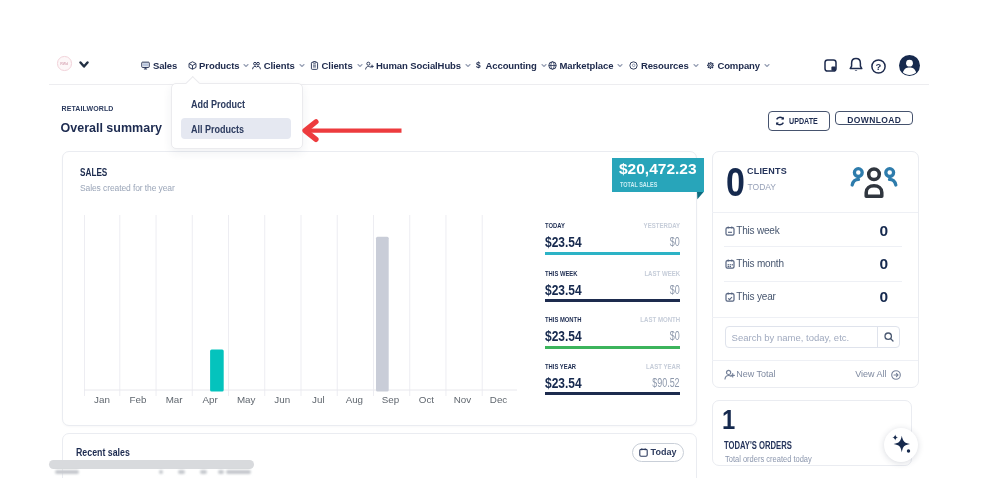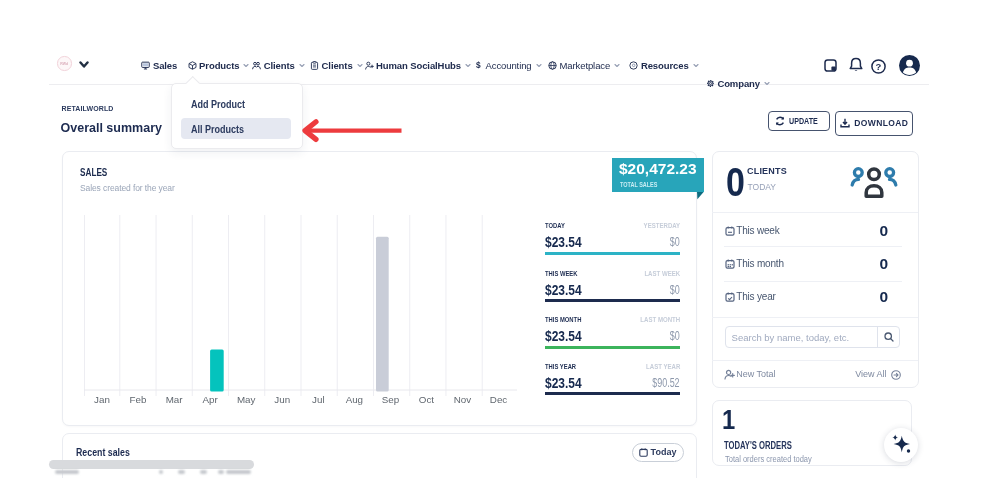--- a/index.html
+++ b/index.html
@@ -79,7 +79,7 @@
         <svg width="9" height="9" viewBox="0 0 14 14">
           <text x="3" y="11.5" font-size="13" font-weight="bold" fill="#1e2b4e" font-family="Liberation Sans">$</text>
         </svg>
-        <span style="font-size:9.5px; font-weight:normal; letter-spacing:-0.1px; color:#202c4e; white-space:nowrap;">Accounting</span>
+        <span style="font-size:9.5px; font-weight:bold; letter-spacing:-0.1px; color:#202c4e; white-space:nowrap;">Accounting</span>
         <svg width="6" height="5" viewBox="0 0 9 7" style="margin-left:1.5px;">
           <polyline points="1.5,2 4.5,5 7.5,2" fill="none" stroke="#97a0b4" stroke-width="1.7" stroke-linecap="round" stroke-linejoin="round"></polyline>
         </svg>

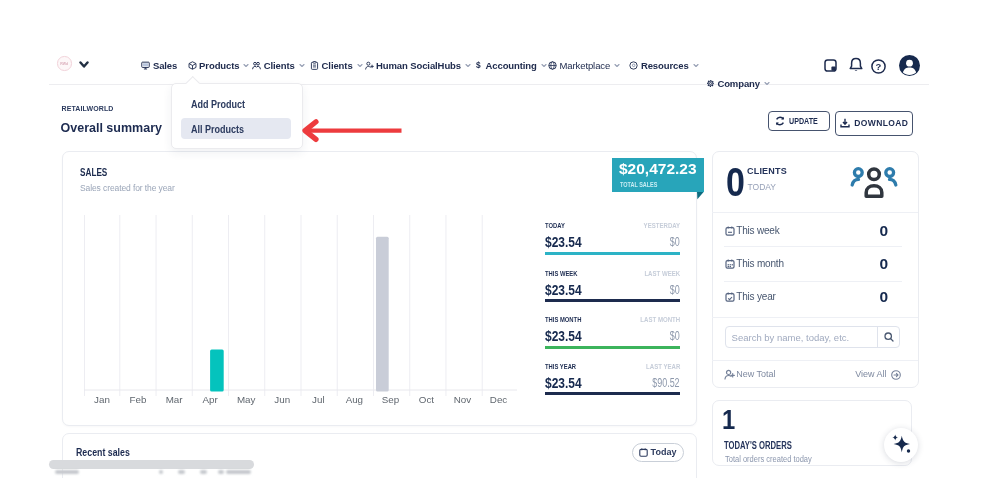--- a/index.html
+++ b/index.html
@@ -90,7 +90,7 @@
           <ellipse cx="7" cy="7" rx="2.6" ry="5.8" fill="none" stroke="#1e2b4e" stroke-width="1.2"></ellipse>
           <line x1="1.4" y1="7" x2="12.6" y2="7" stroke="#1e2b4e" stroke-width="1.2"></line>
         </svg>
-        <span style="font-size:9.5px; font-weight:normal; letter-spacing:-0.1px; color:#202c4e; white-space:nowrap;">Marketplace</span>
+        <span style="font-size:9.5px; font-weight:bold; letter-spacing:-0.1px; color:#202c4e; white-space:nowrap;">Marketplace</span>
         <svg width="6" height="5" viewBox="0 0 9 7" style="margin-left:1.5px;">
           <polyline points="1.5,2 4.5,5 7.5,2" fill="none" stroke="#97a0b4" stroke-width="1.7" stroke-linecap="round" stroke-linejoin="round"></polyline>
         </svg>

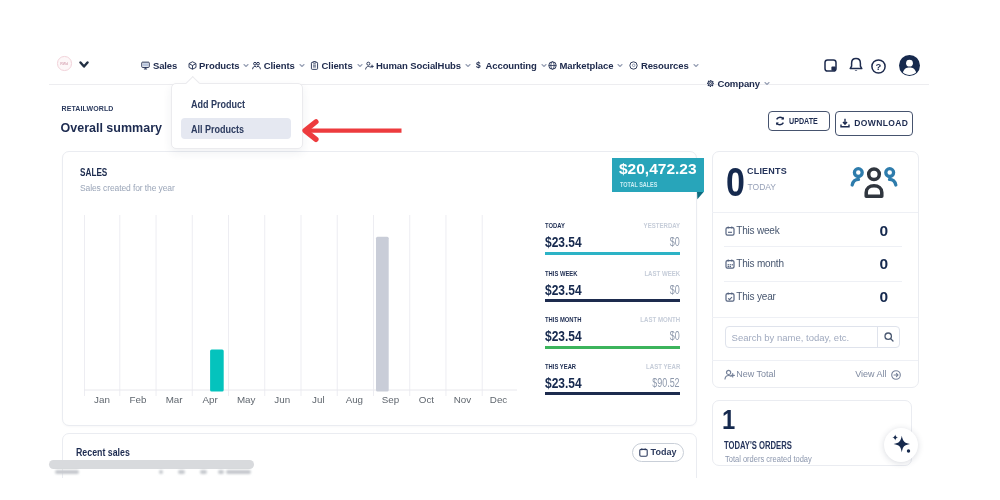--- a/index.html
+++ b/index.html
@@ -105,7 +105,7 @@
           <polyline points="1.5,2 4.5,5 7.5,2" fill="none" stroke="#97a0b4" stroke-width="1.7" stroke-linecap="round" stroke-linejoin="round"></polyline>
         </svg>
       </div>
-      <div class="abs" style="left:705.9px; top:70px; height:26px; display:flex; align-items:center; gap:2.5px;">
+      <div class="abs" style="left:705.9px; top:52px; height:26px; display:flex; align-items:center; gap:2.5px;">
         <svg width="9" height="9" viewBox="0 0 14 14">
           <circle cx="7" cy="7" r="4.4" fill="none" stroke="#1e2b4e" stroke-width="2" stroke-dasharray="2.05,1.4" stroke-dashoffset="1"></circle>
           <circle cx="7" cy="7" r="3.4" fill="none" stroke="#1e2b4e" stroke-width="1.2"></circle>

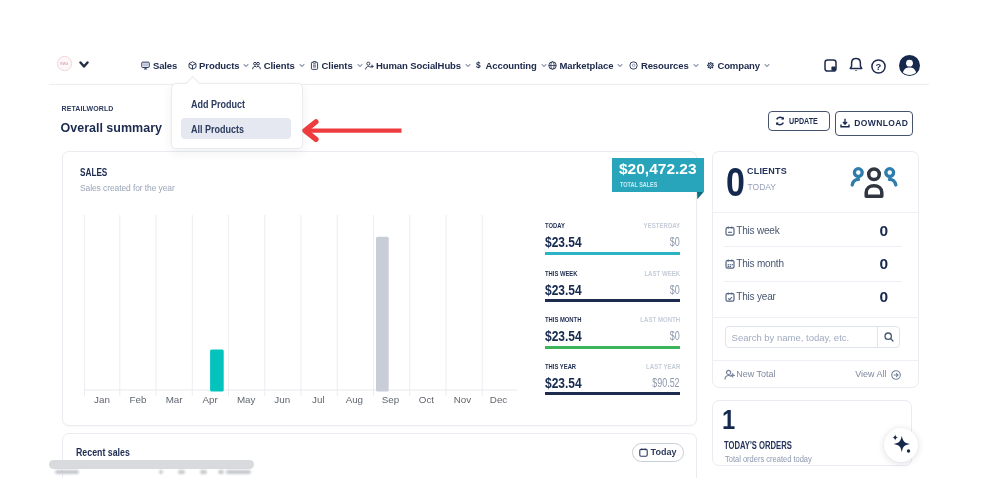--- a/index.html
+++ b/index.html
@@ -147,7 +147,7 @@
       </svg>
     <span style="font-size:8.5px; font-weight:bold; letter-spacing:0px; color:#1d2b50; transform:scaleX(0.84); transform-origin:left center;">UPDATE</span>
   </div>
-  <div class="abs" id="btn-download" style="left:835.1px; top:110.8px; width:78.4px; height:25px; border:1px solid #46536e; border-radius:4px; background:#fff; display:flex; align-items:center; justify-content:center; gap:4px;">
+  <div class="abs" id="btn-download" style="left:835.1px; top:110.8px; width:78.4px; height:14px; border:1px solid #46536e; border-radius:4px; background:#fff; display:flex; align-items:center; justify-content:center; gap:4px;flex-direction:column;">
     <svg width="10" height="10" viewBox="0 0 10 10">
         <path d="M5,0.8 L5,5.6 M3,4 L5,6.2 L7,4" fill="none" stroke="#1d2b50" stroke-width="1.4"></path>
         <path d="M1,6.5 L1,8.7 L9,8.7 L9,6.5" fill="none" stroke="#1d2b50" stroke-width="1.4"></path>

